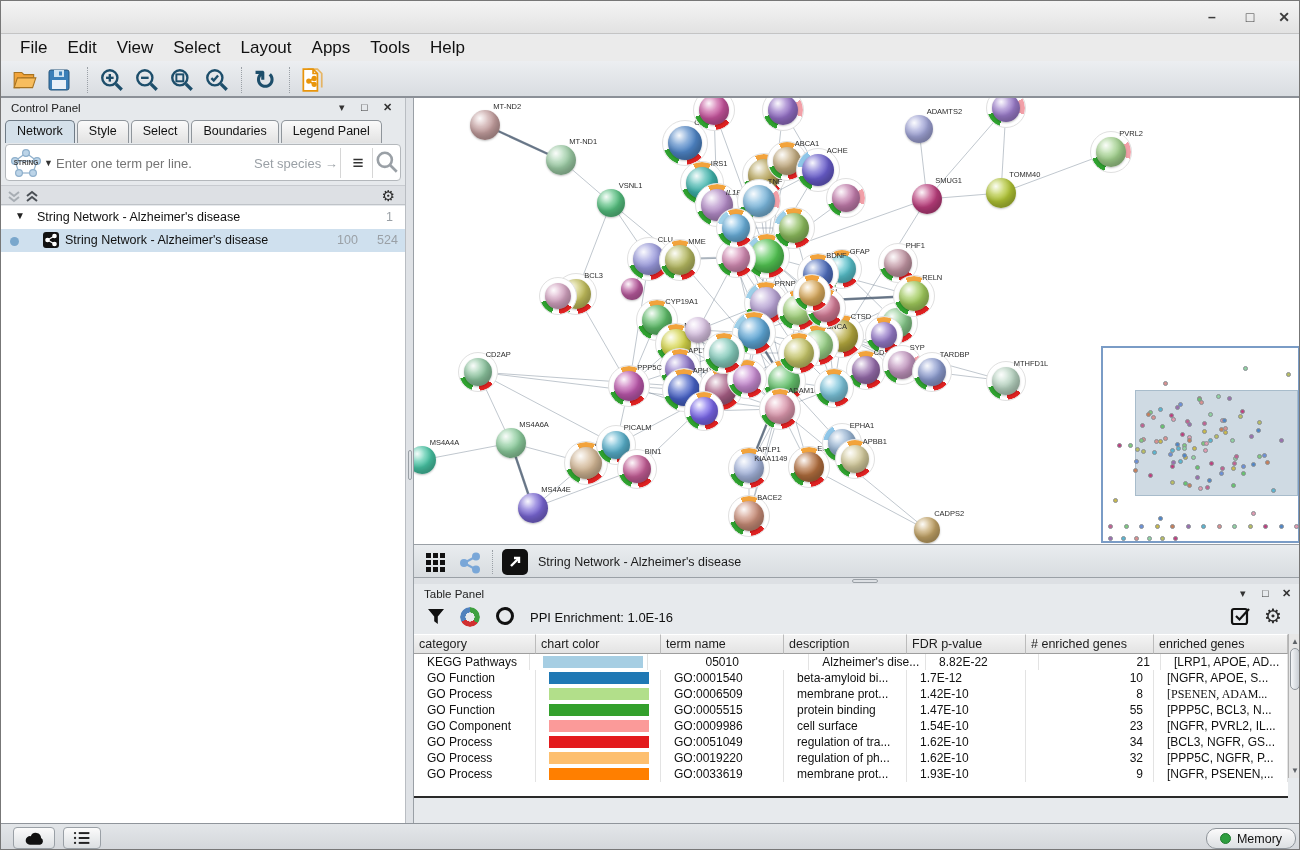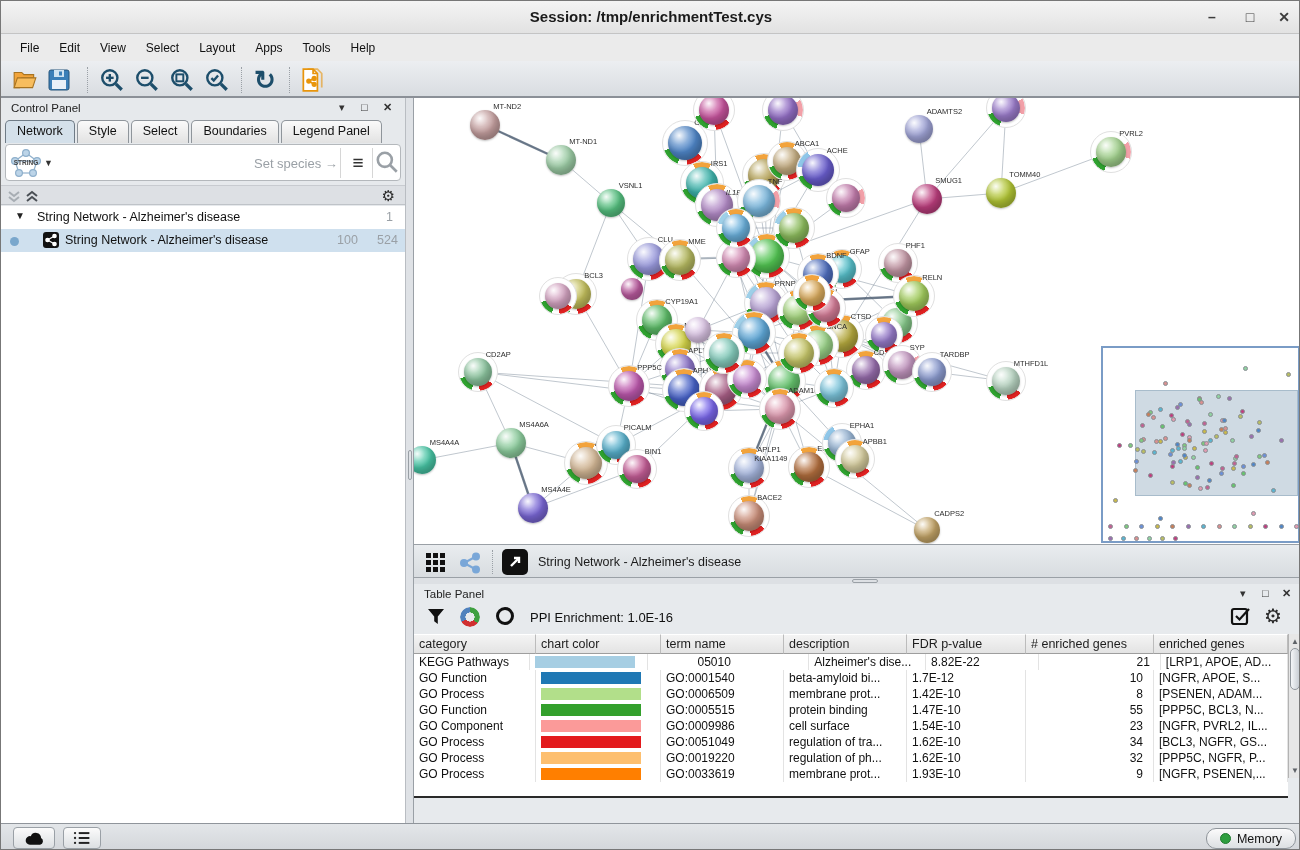--- a/index.html
+++ b/index.html
@@ -137,7 +137,6 @@
 <div id="win">
 
   <div class="titlebar">
-    <div class="title">Session: /tmp/enrichmentTest.cys</div>
     <div class="winbtn" style="left:1198px">–</div>
     <div class="winbtn" style="left:1236px">□</div>
     <div class="winbtn" style="left:1270px">✕</div>

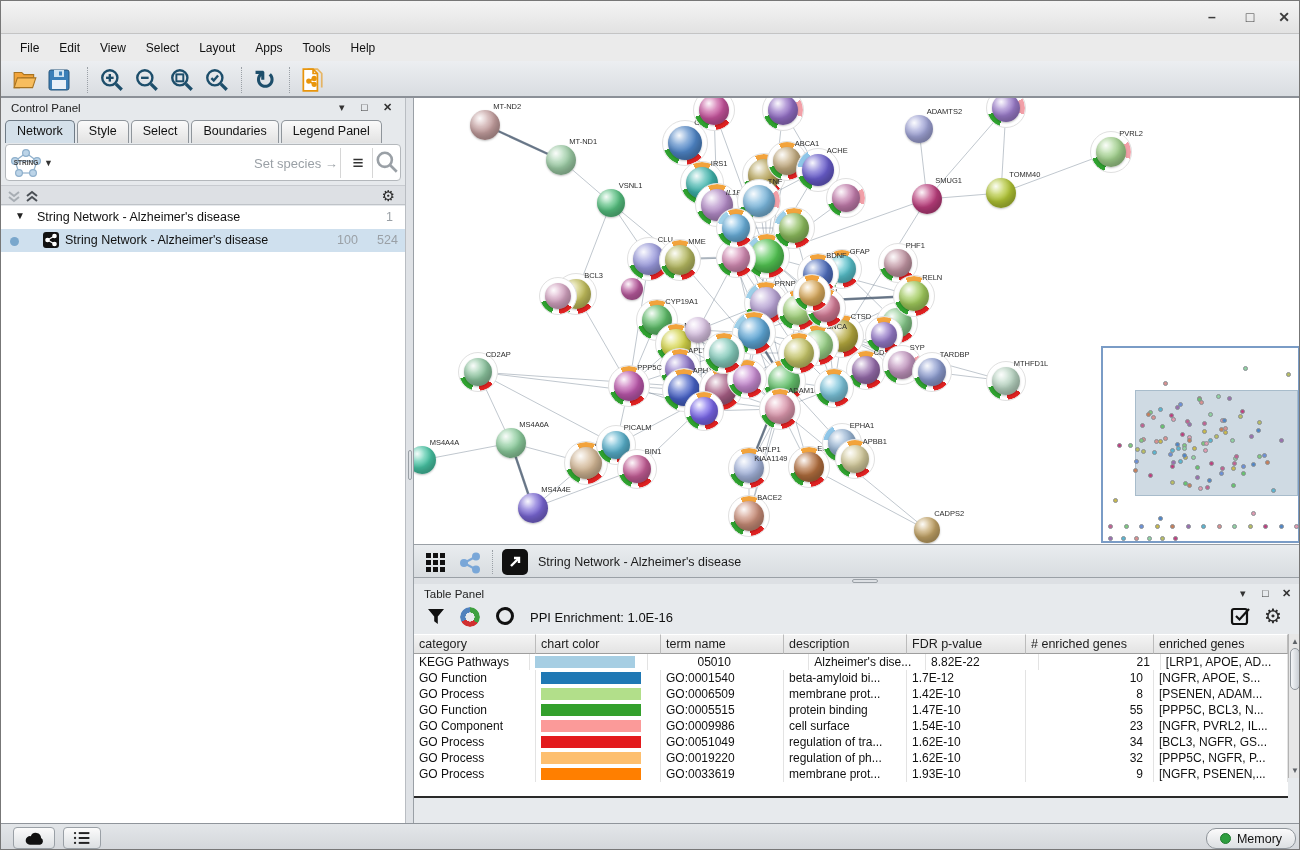--- a/index.html
+++ b/index.html
@@ -17,7 +17,7 @@
   
   .menubar { position:absolute; left:0; top:34px; width:1300px; height:26px;
     background:#ebebeb; display:flex; align-items:center; padding-left:10px; gap:2px; }
-  .menu-item { font-size:12px; color:#111; padding:3px 9px; }
+  .menu-item { font-size:17px; color:#111; padding:3px 9px; }
 
   
   .toolbar { position:absolute; left:0; top:60px; width:1300px; height:37px;

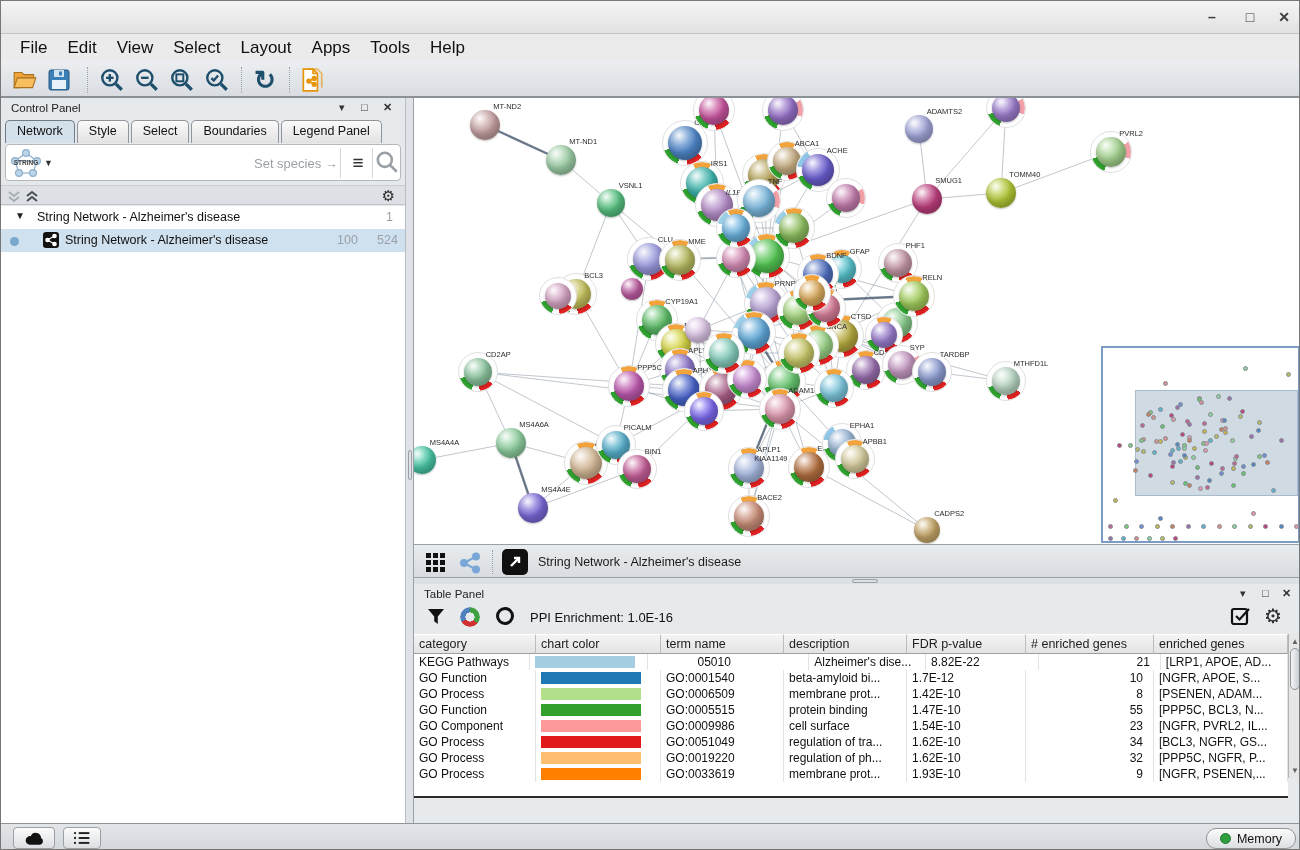--- a/index.html
+++ b/index.html
@@ -249,6 +249,7 @@
         <text x="18" y="17" text-anchor="middle" font-size="6.5" font-weight="bold" fill="#444" font-family="Liberation Sans, sans-serif">STRING</text>
       </svg>
       <span class="string-caret">▼</span>
+      <input class="string-input" placeholder="Enter one term per line." style="">
       <span class="string-species">Set species →</span>
       <span class="string-div" style="left:334px"></span>
       <div class="string-menu">≡</div>

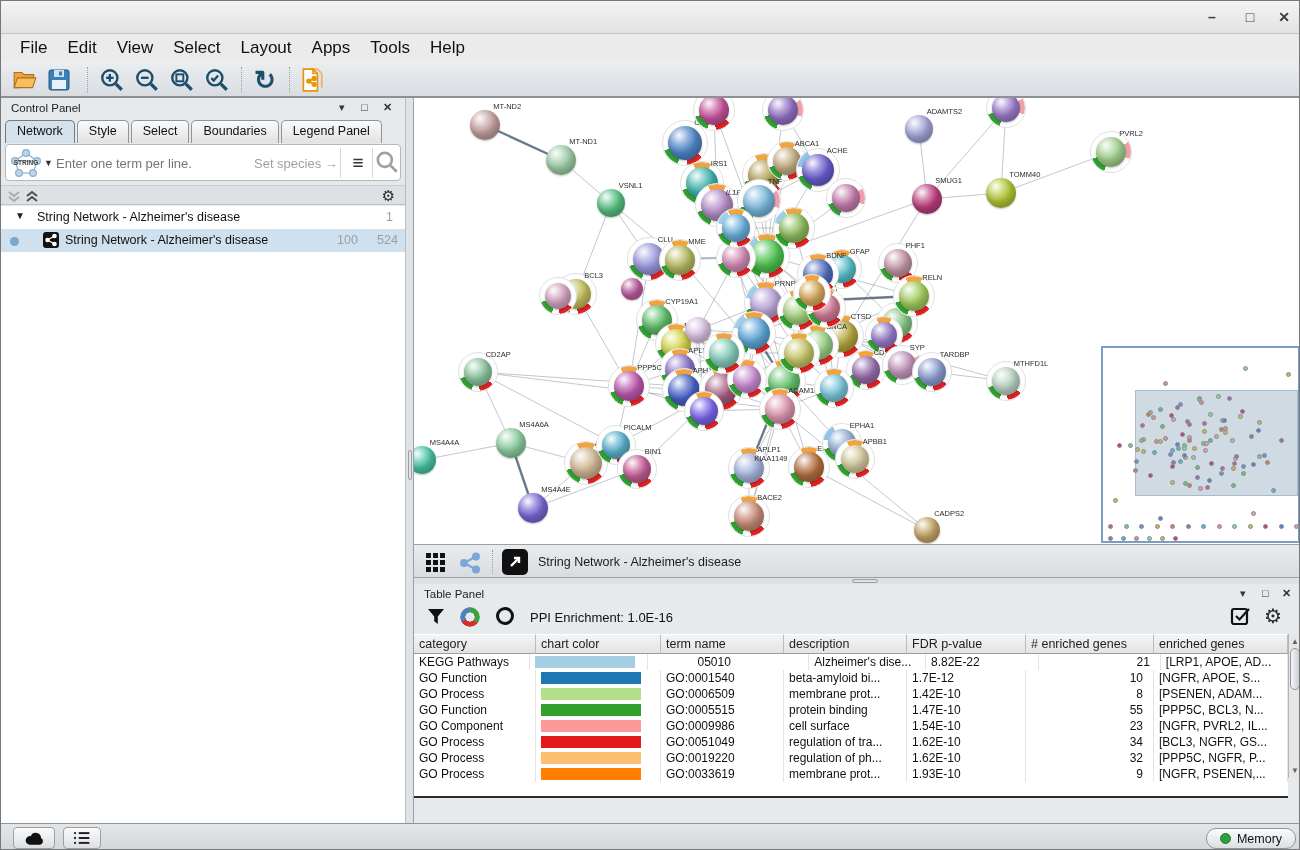--- a/index.html
+++ b/index.html
@@ -108,7 +108,7 @@
     border-right:1px solid #bcbcbc; border-bottom:1px solid #9e9e9e; border-top:1px solid #fff;
     padding:2px 0 0 5px; overflow:hidden; white-space:nowrap; }
   .trow { display:flex; height:16px; }
-  .td { font-size:12px; color:#111; border-right:1px solid #e3e3e3; padding:1px 4px 0 5px;
+  .td { font-size:12px; color:#111; border-right:1px solid #e3e3e3; padding:1px 4px 0 13px;
     overflow:hidden; white-space:nowrap; }
   .td.num { text-align:right; padding-right:10px; }
   .swatch { display:block; width:100px; height:12px; margin-top:1px; }

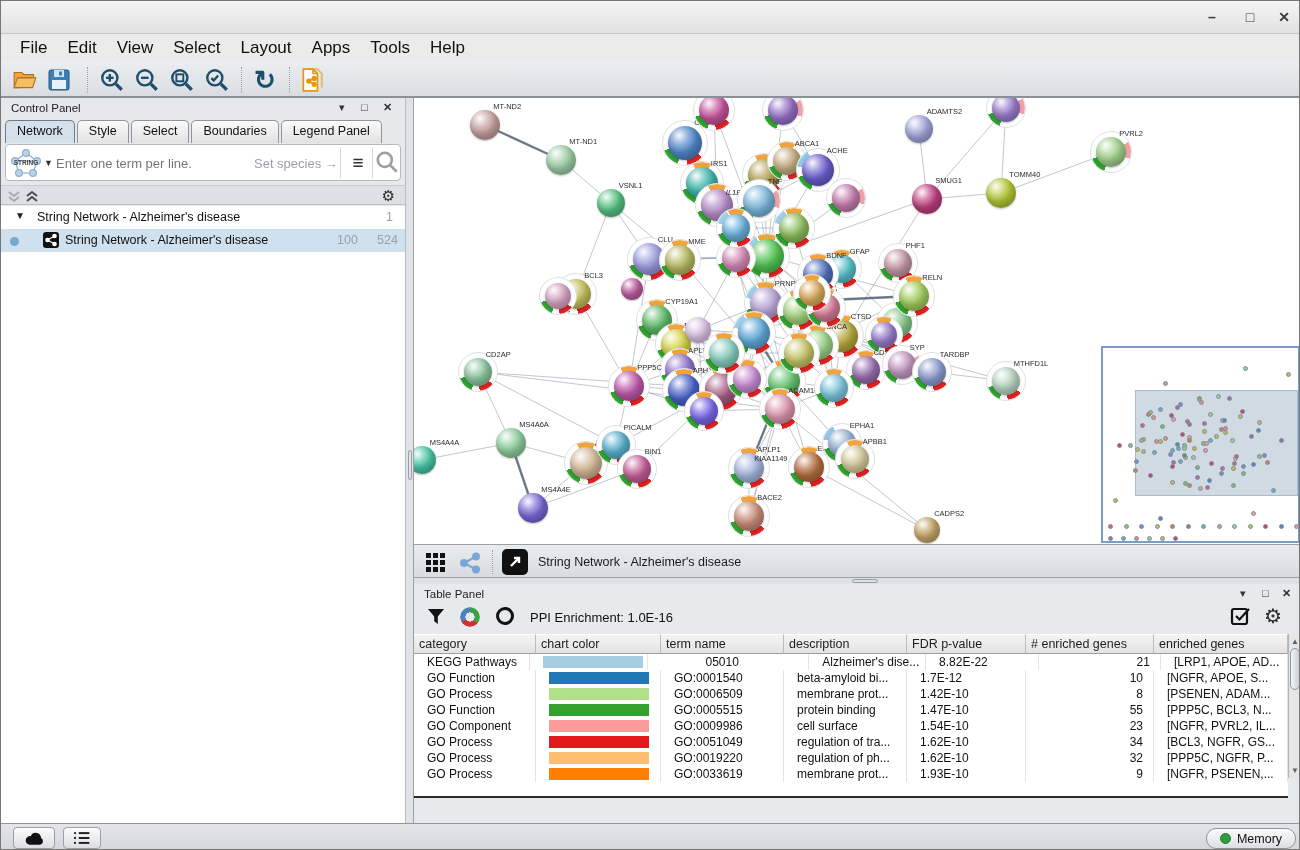--- a/index.html
+++ b/index.html
@@ -1110,7 +1110,7 @@
             <div class="td" style="width: 123px;">membrane prot...</div>
             <div class="td" style="width: 119px;">1.42E-10</div>
             <div class="td num" style="width: 128px;">8</div>
-            <div class="td" style="width: 134px;">[PSENEN, ADAM...</div>
+            <div class="td" style="width: 134px; font-family: Liberation Serif, serif;">[PSENEN, ADAM...</div>
           </div>
           <div class="trow">
             <div class="td" style="width: 122px;">GO Function</div>

